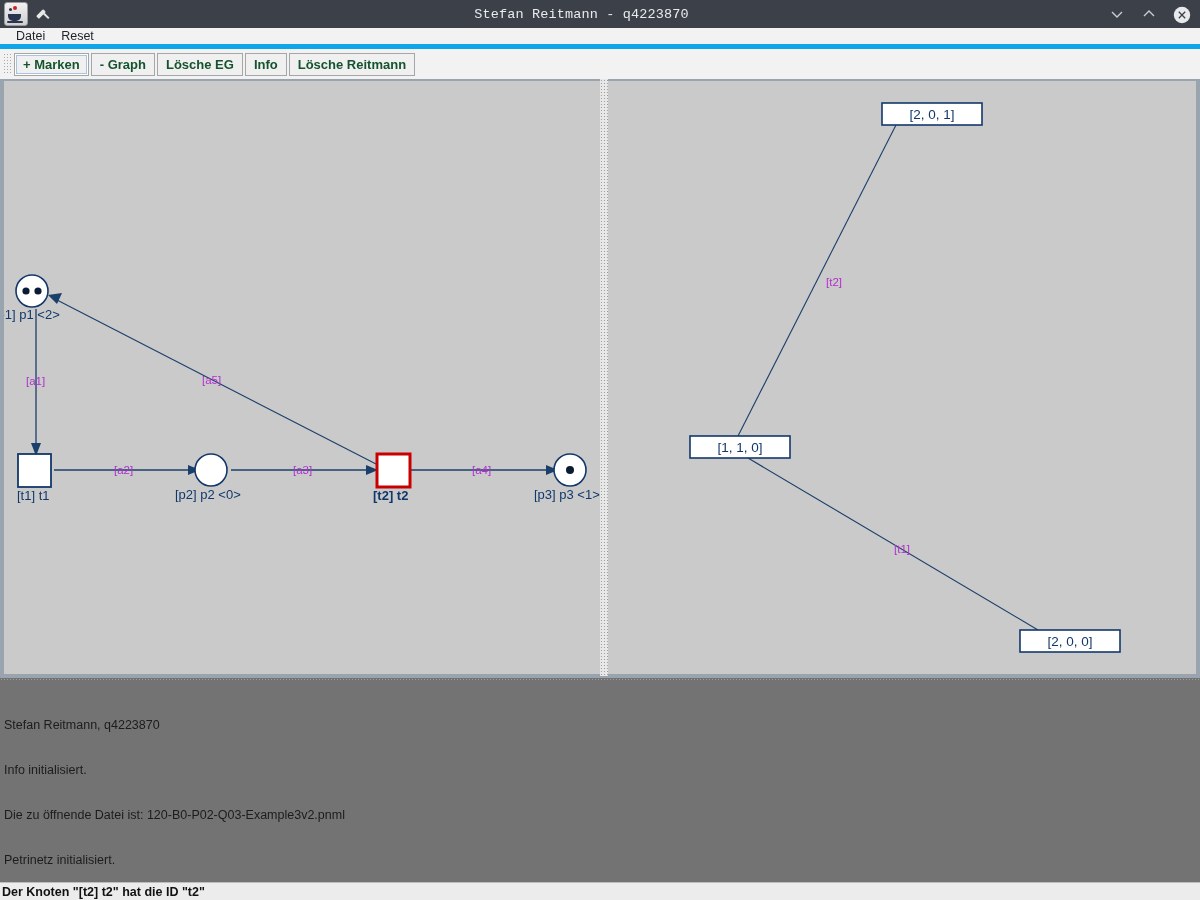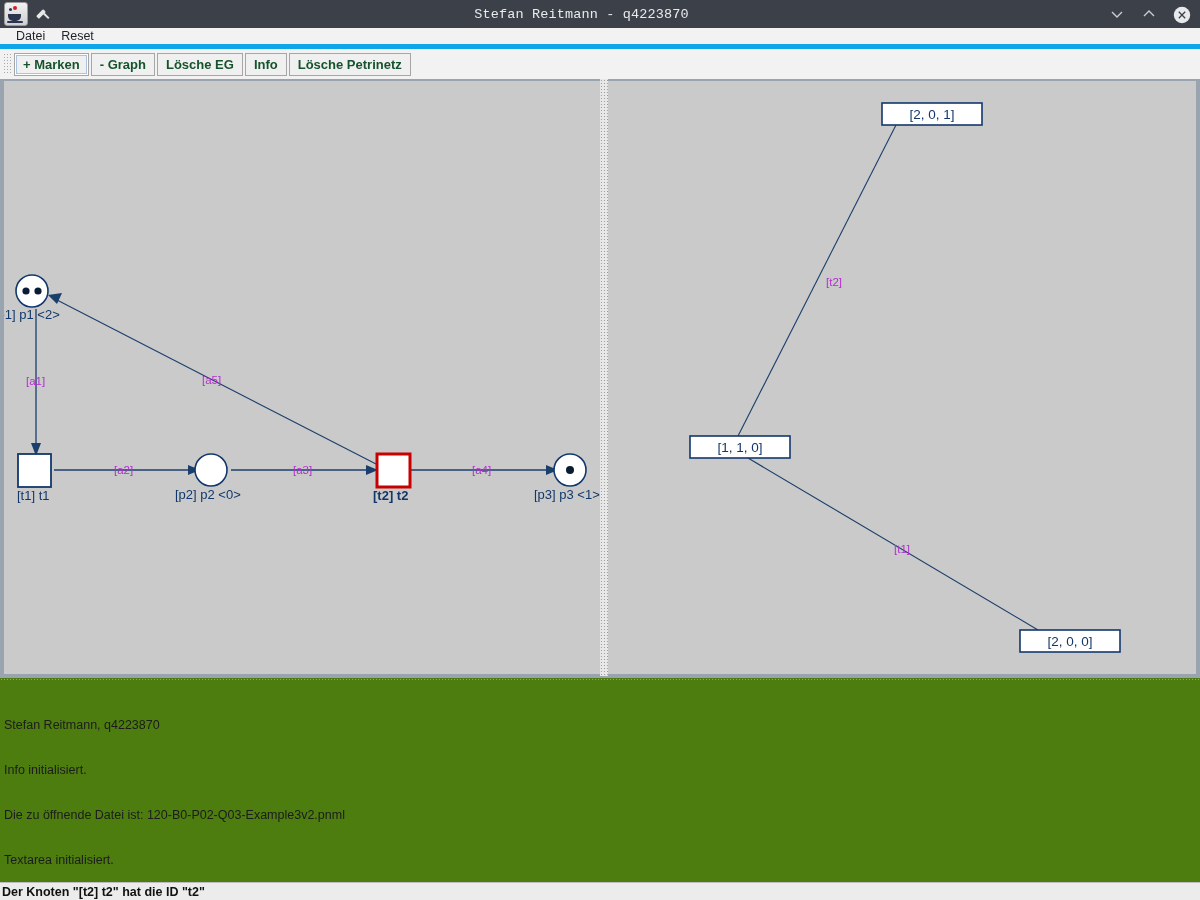--- a/index.html
+++ b/index.html
@@ -312,7 +312,7 @@
     <button class="tb-btn">- Graph</button>
     <button class="tb-btn">Lösche EG</button>
     <button class="tb-btn">Info</button>
-    <button class="tb-btn">Lösche Petrinetz</button>
+    <button class="tb-btn">Lösche Reitmann</button>
   </div>
 
   <div class="panes">

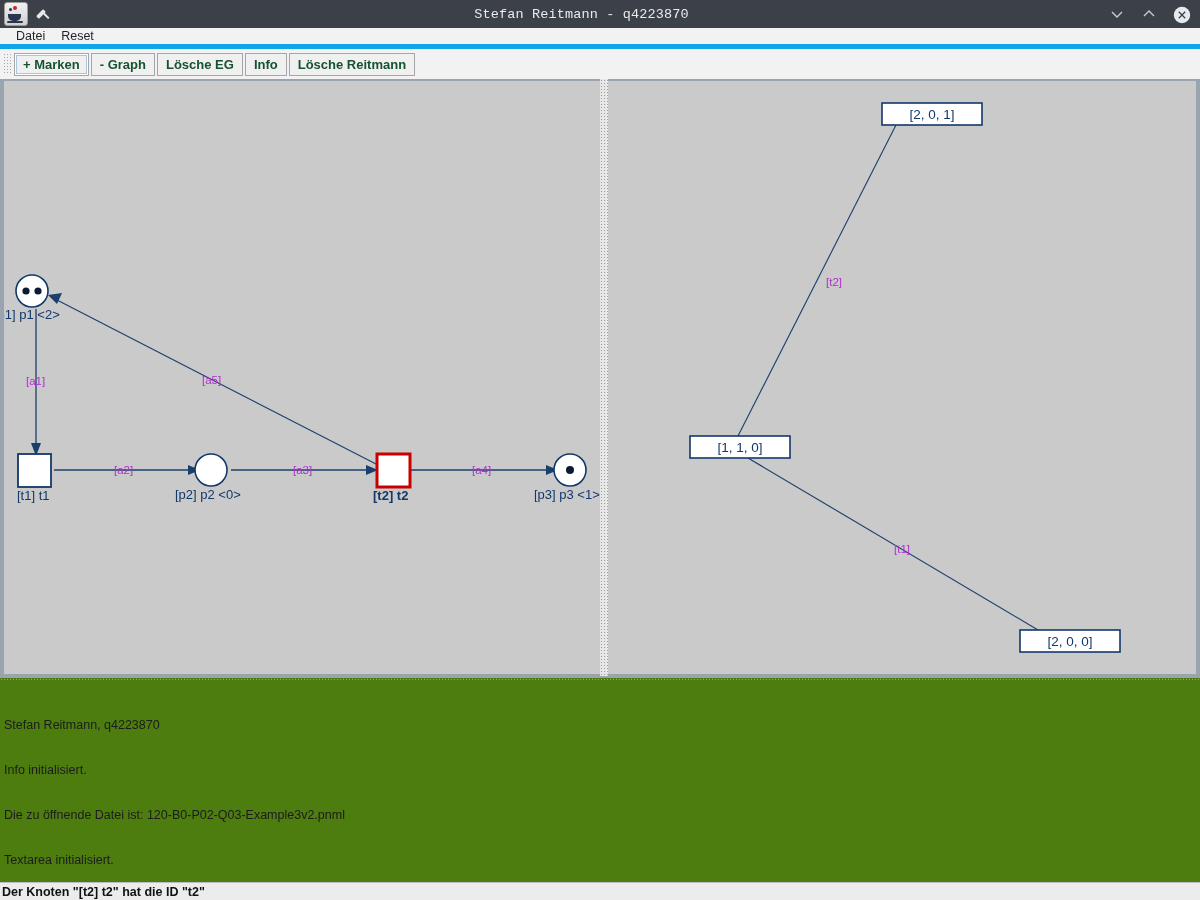--- a/index.html
+++ b/index.html
@@ -216,7 +216,7 @@
     position: absolute;
     left: 0; top: 676px;
     width: 1200px; height: 206px;
-    background: #4d7c0f;
+    background: #737373;
     border-top: 2px solid #9aa4ae;
     box-sizing: border-box;
     overflow: hidden;

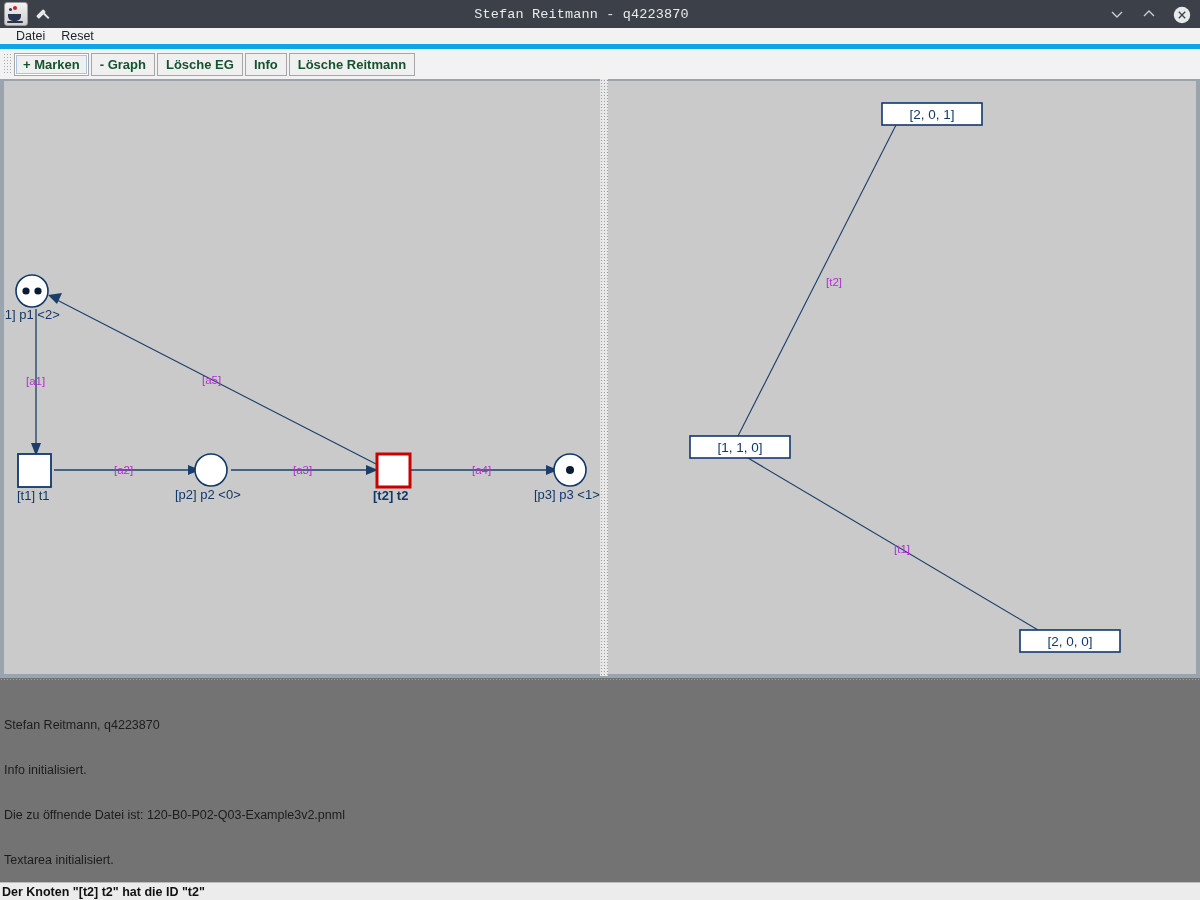--- a/index.html
+++ b/index.html
@@ -413,7 +413,7 @@
       <div class="log-line">Stefan Reitmann, q4223870</div>
       <div class="log-line">Info initialisiert.</div>
       <div class="log-line">Die zu öffnende Datei ist: 120-B0-P02-Q03-Example3v2.pnml</div>
-      <div class="log-line">Textarea initialisiert.</div>
+      <div class="log-line">Petrinetz initialisiert.</div>
       
       
       

